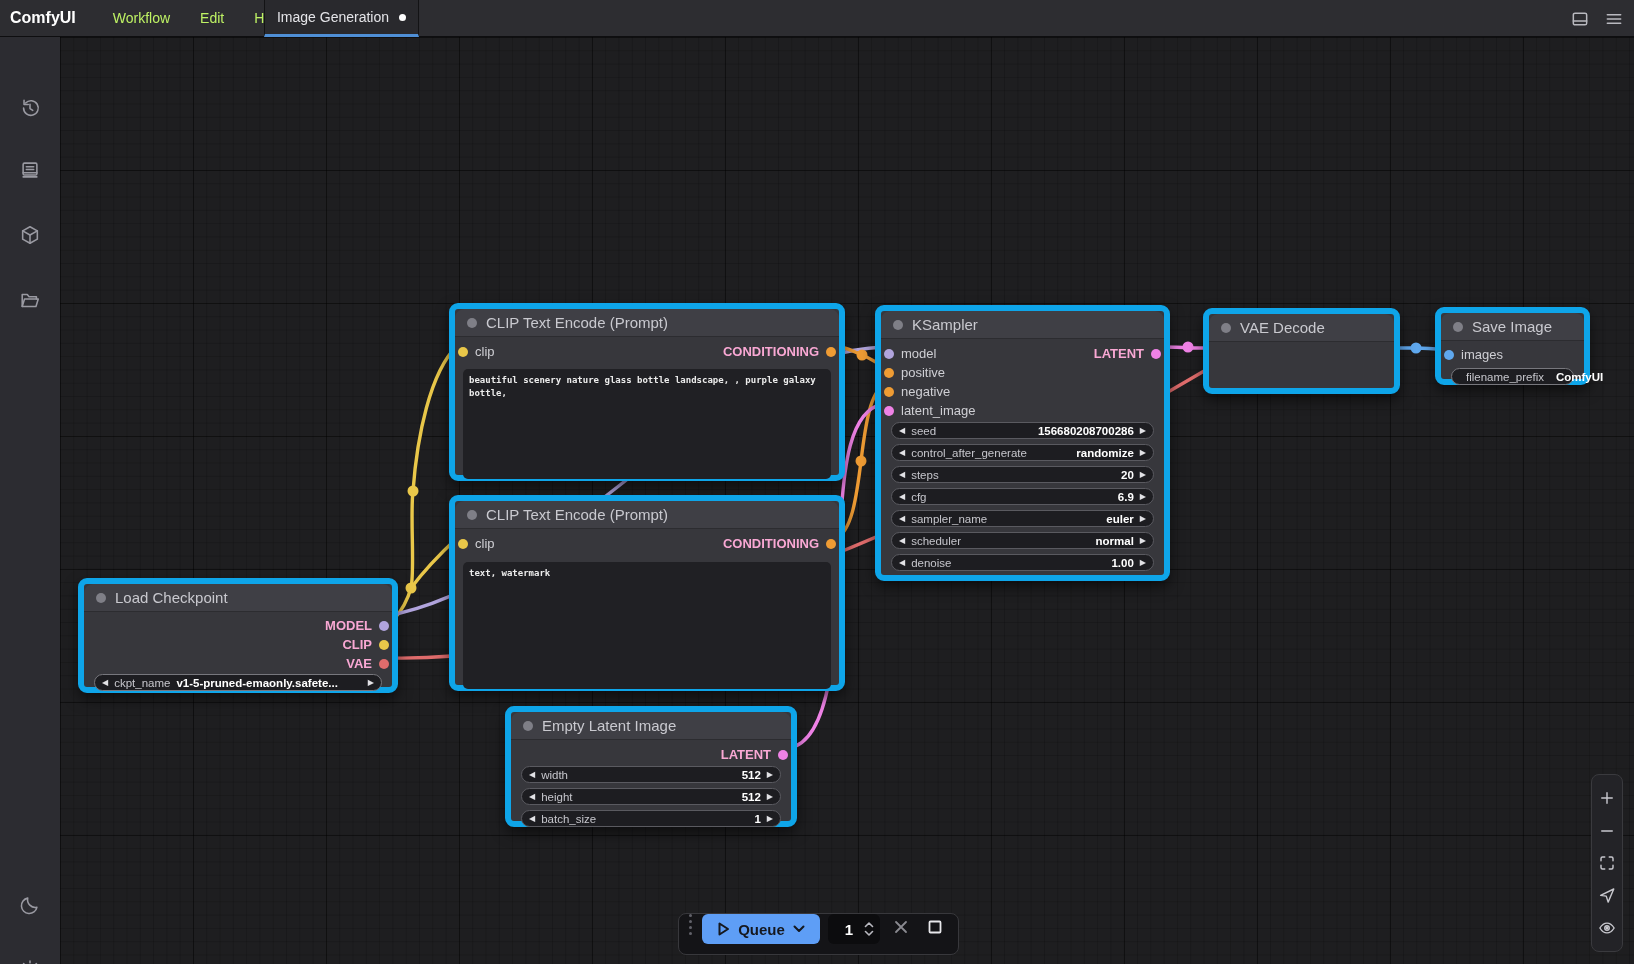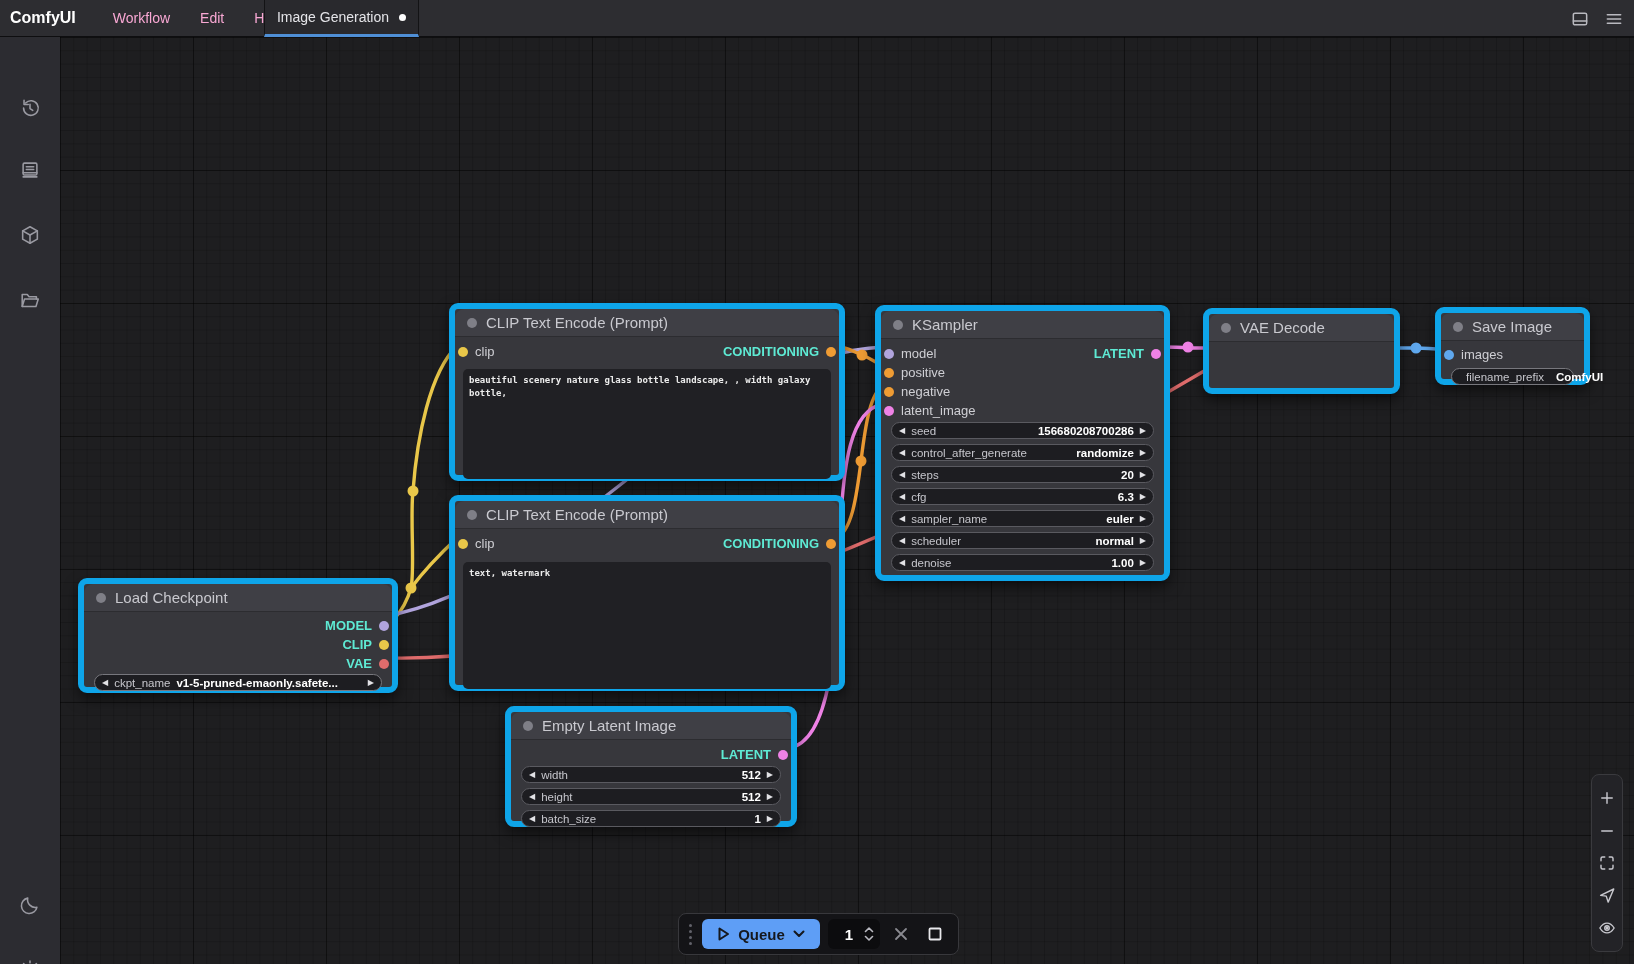--- a/index.html
+++ b/index.html
@@ -20,7 +20,7 @@
   .topbar { position:absolute; top:0; left:0; right:0; height:37px; background:#2d2d31;
     border-bottom:1px solid #0e0e10; display:flex; align-items:center; z-index:6; }
   .logo { font-size:16px; font-weight:bold; color:#ffffff; margin:0 22px 0 10px; }
-  .menu-item { font-size:14px; color:#f9a8d4; padding:9px 15px; height:100%; display:flex; align-items:center; }
+  .menu-item { font-size:14px; color:#bef264; padding:9px 15px; height:100%; display:flex; align-items:center; }
   .tab { position:absolute; left:264px; top:0; height:37px; width:155px; background:#29292d;
     border-left:1px solid #131315; border-right:1px solid #131315; border-bottom:3px solid #4f8fd6;
     display:flex; align-items:center; justify-content:center; gap:10px; color:#e4e4e8; font-size:14px; }

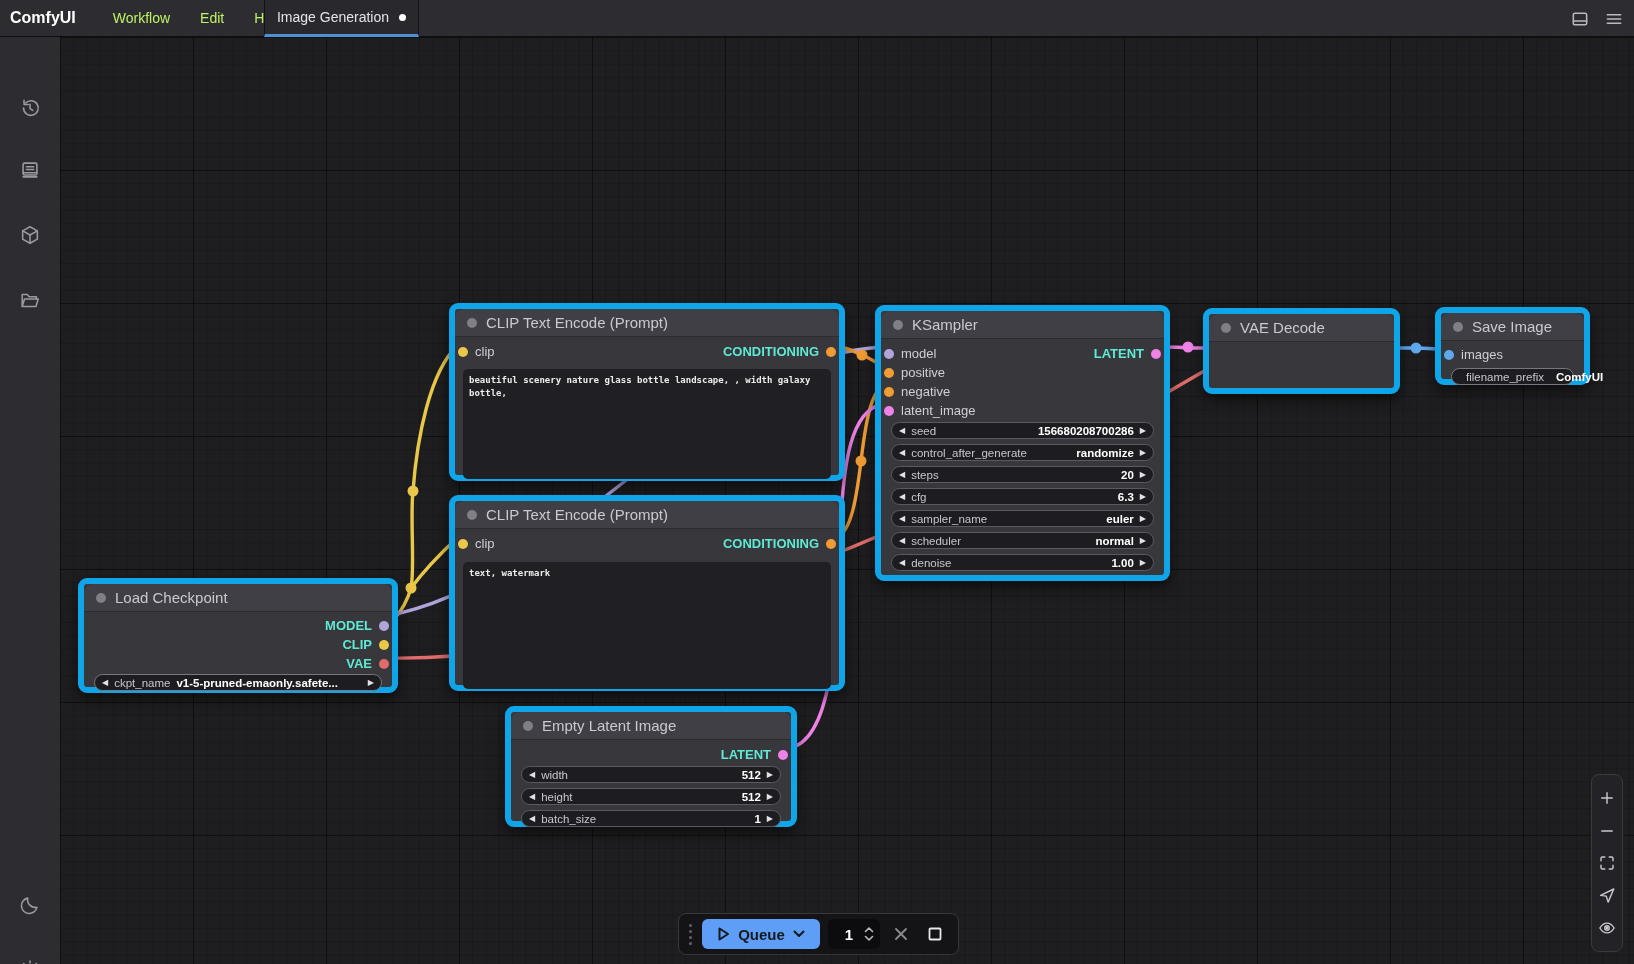--- a/index.html
+++ b/index.html
@@ -49,7 +49,7 @@
   .pt3{padding-top:3px} .pt4{padding-top:4px} .pt5{padding-top:5px}
   .slot-row { position:relative; height:19px; display:flex; align-items:center; padding:0 20px;
     font-size:13px; color:#cfcfd4; }
-  .slot-row .out-label { margin-left:auto; font-weight:bold; color:#5eead4; }
+  .slot-row .out-label { margin-left:auto; font-weight:bold; color:#f9a8d4; }
   .slot-dot { position:absolute; top:50%; transform:translateY(-50%); width:10px; height:10px; border-radius:50%; }
   .slot-dot.in { left:3px; } .slot-dot.out { right:3px; }
   .c-clip{background:#e9c749} .c-cond{background:#ef9c34} .c-model{background:#b1a4dd}

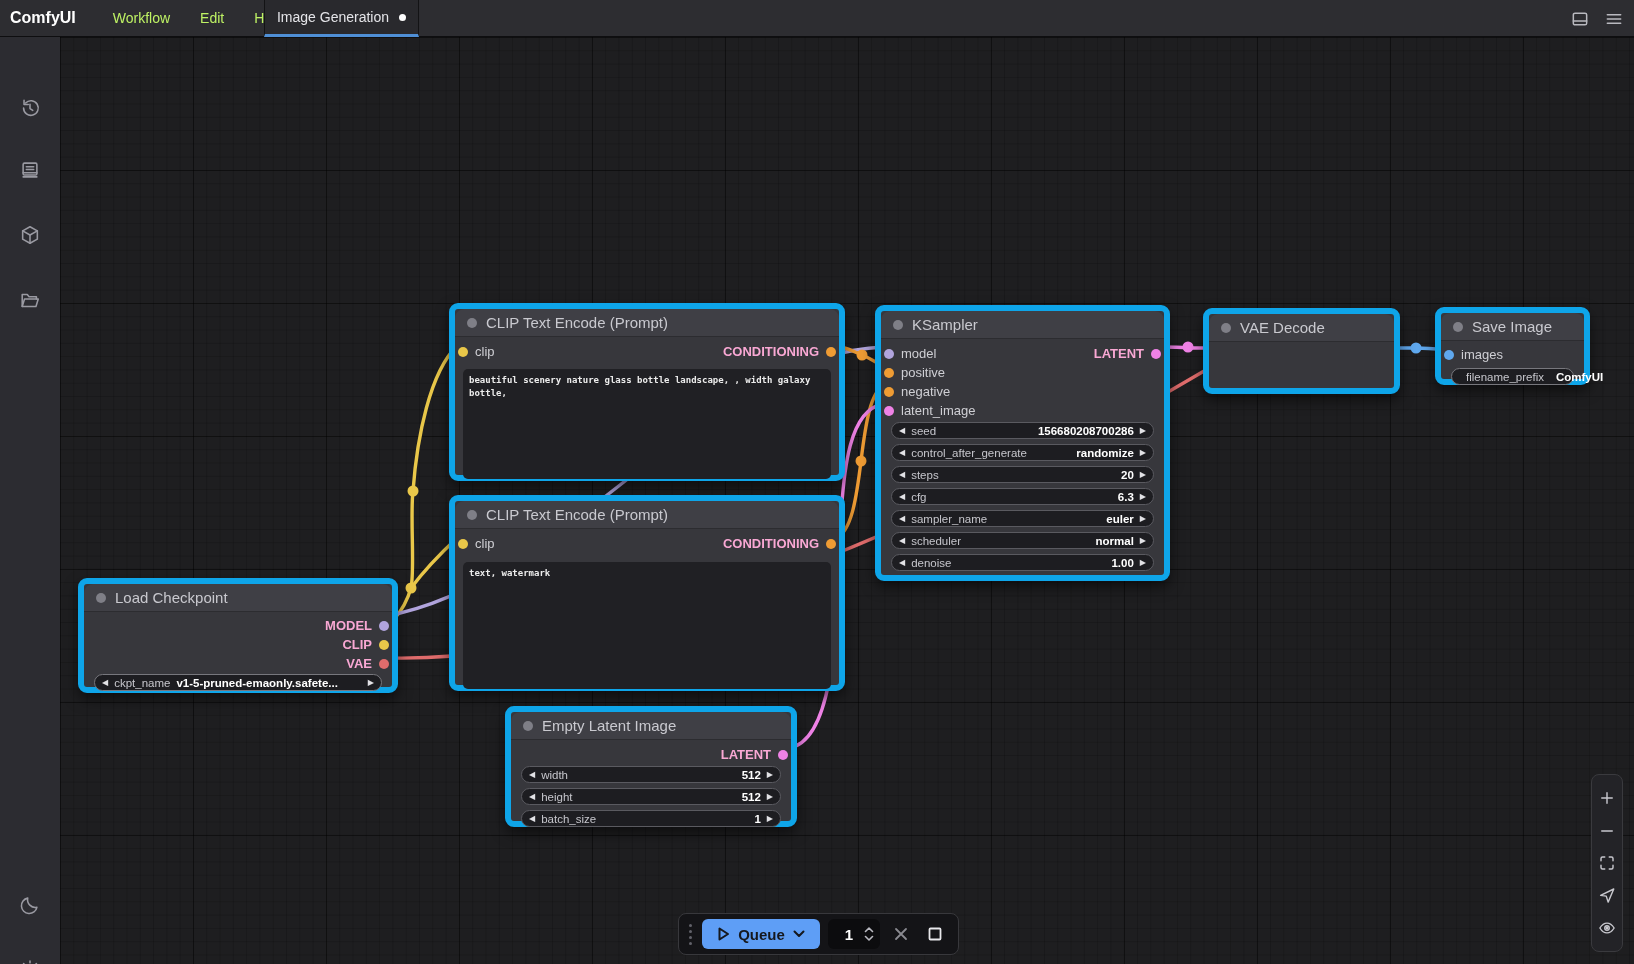--- a/index.html
+++ b/index.html
@@ -196,7 +196,7 @@
       <span class="slot-dot out c-cond"></span>
     </div>
   </div>
-  <div class="prompt-box" style="top:60px;height:110px">beautiful scenery nature glass bottle landscape, , width galaxy bottle,</div>
+  <div class="prompt-box" style="top:60px;height:110px">beautiful scenery nature glass bottle landscape, , purple galaxy bottle,</div>
 </div>
 
 <div class="node" style="left:449px;top:495px;width:396px;height:196px">

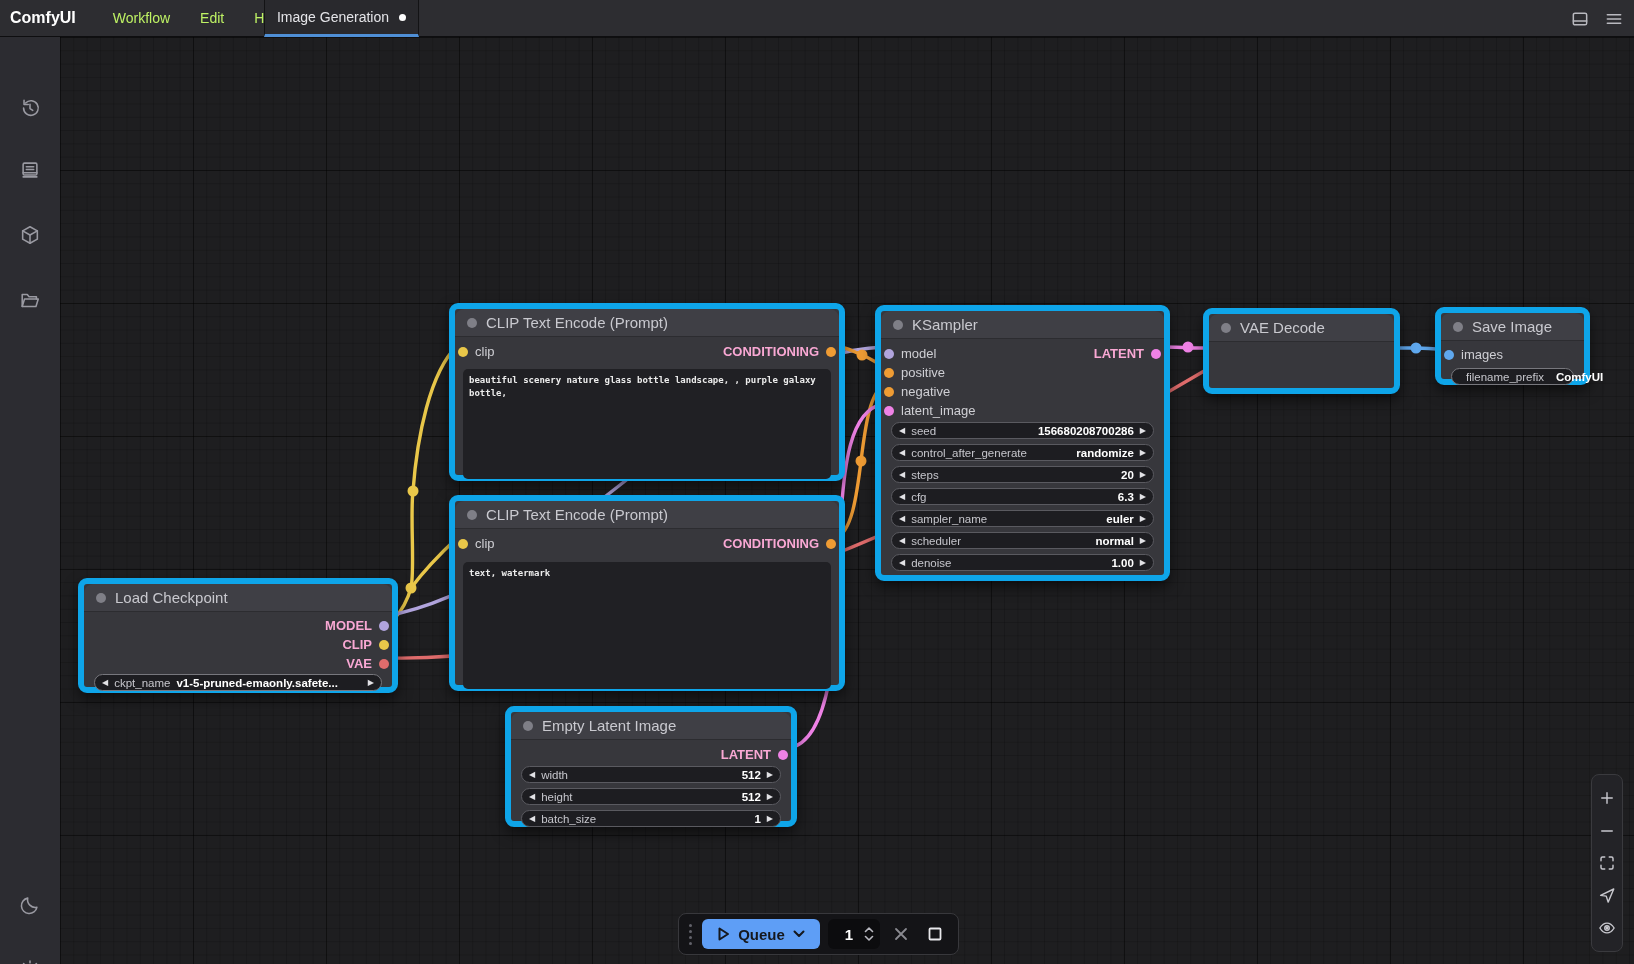--- a/index.html
+++ b/index.html
@@ -293,7 +293,7 @@
     <span class="arrow">◀</span>
     <span class="w-label">cfg</span>
     <span class="w-spacer"></span>
-    <span class="w-value">6.3</span>
+    <span class="w-value">6.9</span>
     <span class="arrow">▶</span>
   </div>
   <div class="widget">

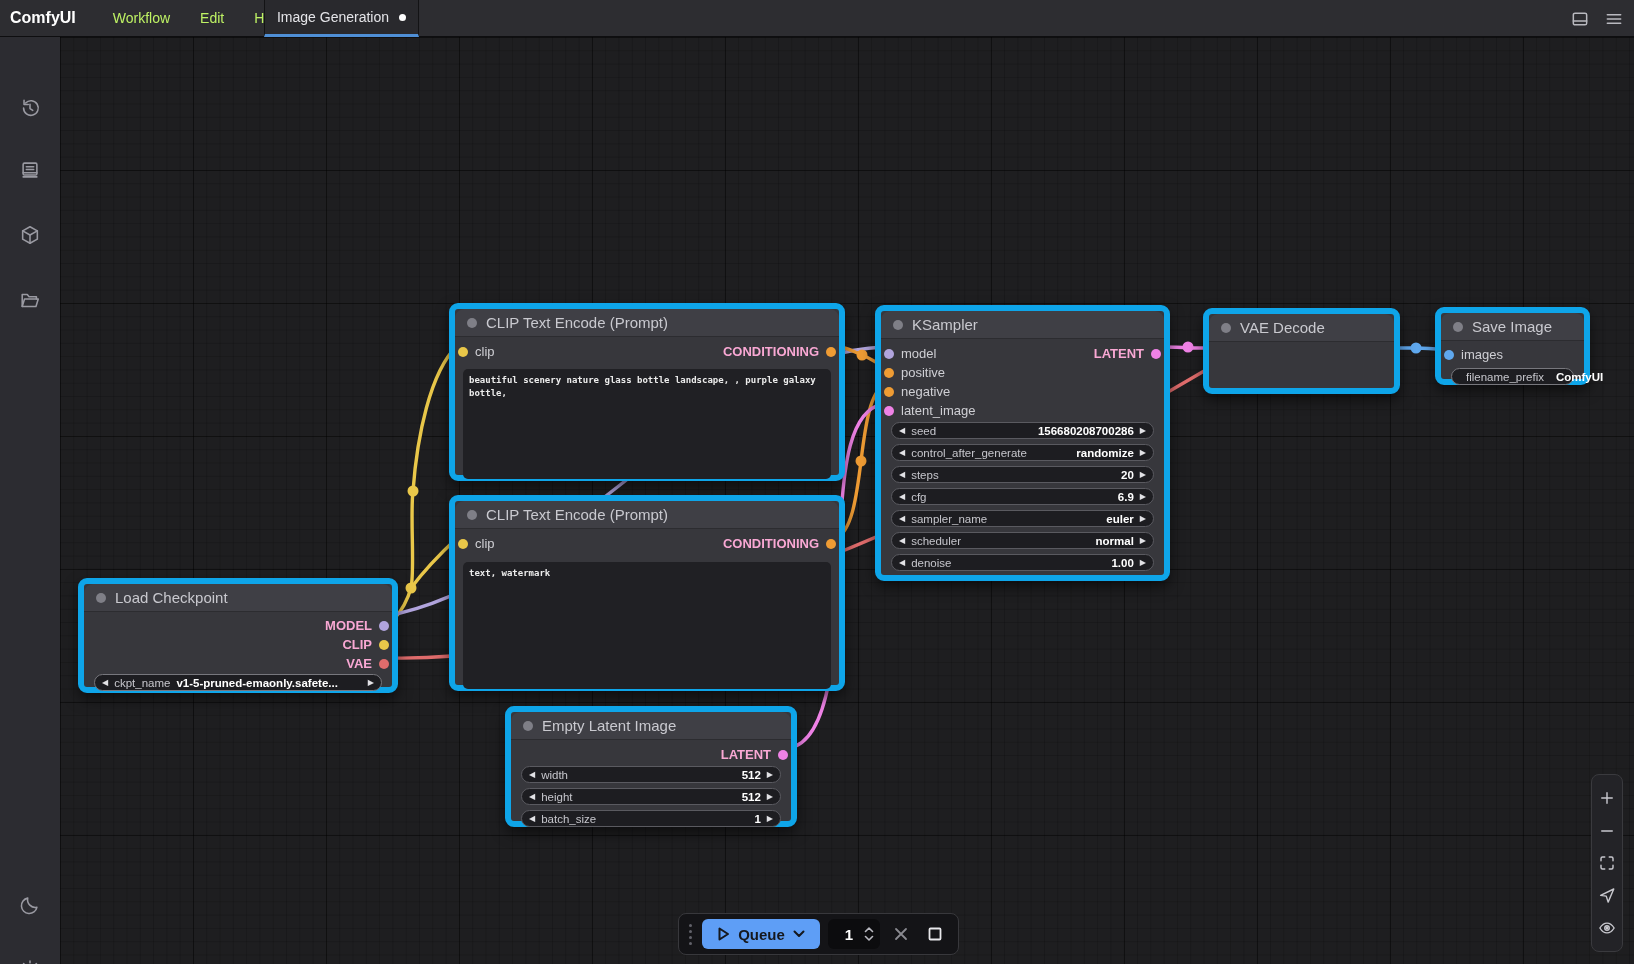--- a/index.html
+++ b/index.html
@@ -70,7 +70,7 @@
 
   
   .queue-bar { position:absolute; left:678px; top:913px; width:281px; height:42px; background:#141417;
-    border:1px solid #38383c; border-radius:8px; z-index:7; display:flex; align-items:center; padding:0 8px; gap:8px; }
+    border:1px solid #38383c; border-radius:8px; z-index:7; display:flex; padding:0 8px; gap:8px; }
   .grip { display:flex; flex-direction:column; gap:3px; padding:0 2px; }
   .grip i { width:3px; height:3px; border-radius:50%; background:#62626a; }
   .queue-btn { width:118px; height:30px; border-radius:6px; background:#5e9ef6; display:flex; align-items:center;

